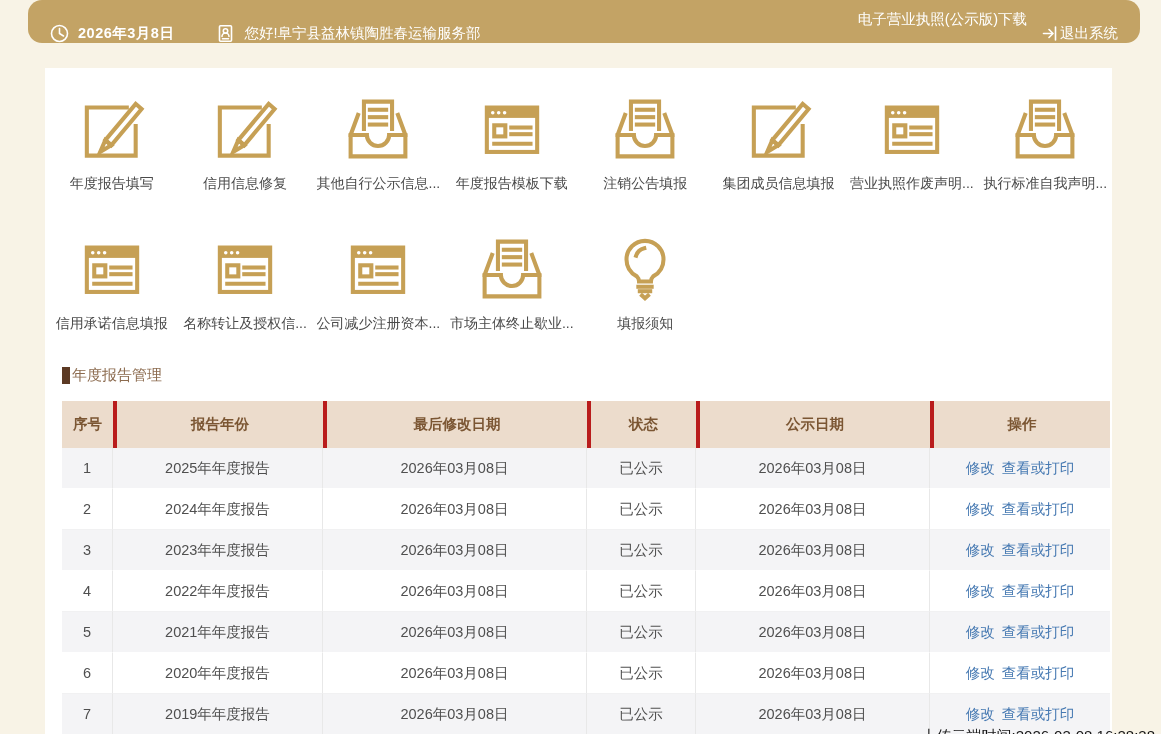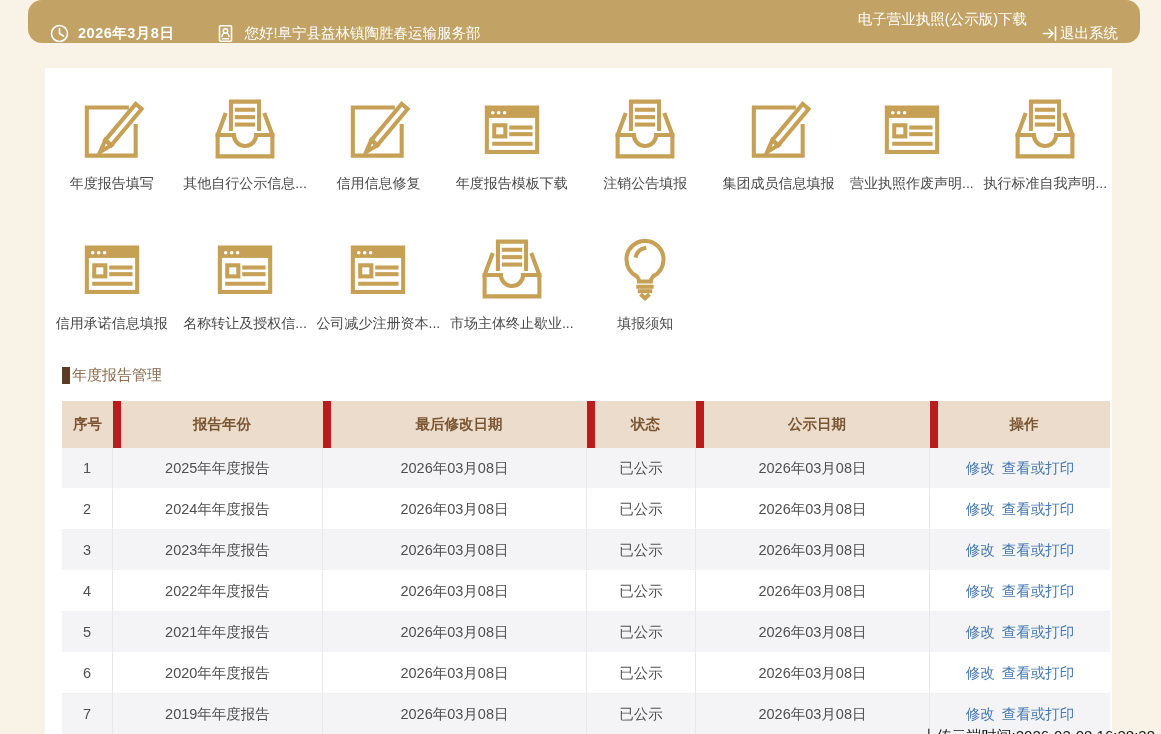--- a/index.html
+++ b/index.html
@@ -137,6 +137,14 @@
   </div>
       <div class="icon-item">
     <svg viewBox="0 0 100 100">
+    <path class="st" d="M70 21 H16 V86 H82 V46"></path>
+    <path class="st" d="M41 65 L82 16 L90 23 L49 72 Z"></path>
+    <path class="st" d="M41 65 L34 81 L49 72 Z"></path>
+  </svg>
+    <span class="icon-label">信用信息修复</span>
+  </div>
+      <div class="icon-item">
+    <svg viewBox="0 0 100 100">
     <path class="st" d="M31 50 V13 H69 V50"></path>
     <line class="st" x1="39" y1="24" x2="61" y2="24"></line>
     <line class="st" x1="39" y1="34" x2="61" y2="34"></line>
@@ -145,14 +153,6 @@
     <path class="st" d="M13 58 H35 a15 15 0 0 0 30 0 H87"></path>
   </svg>
     <span class="icon-label">其他自行公示信息...</span>
-  </div>
-      <div class="icon-item">
-    <svg viewBox="0 0 100 100">
-    <path class="st" d="M70 21 H16 V86 H82 V46"></path>
-    <path class="st" d="M41 65 L82 16 L90 23 L49 72 Z"></path>
-    <path class="st" d="M41 65 L34 81 L49 72 Z"></path>
-  </svg>
-    <span class="icon-label">信用信息修复</span>
   </div>
       <div class="icon-item">
     <svg viewBox="0 0 100 100">

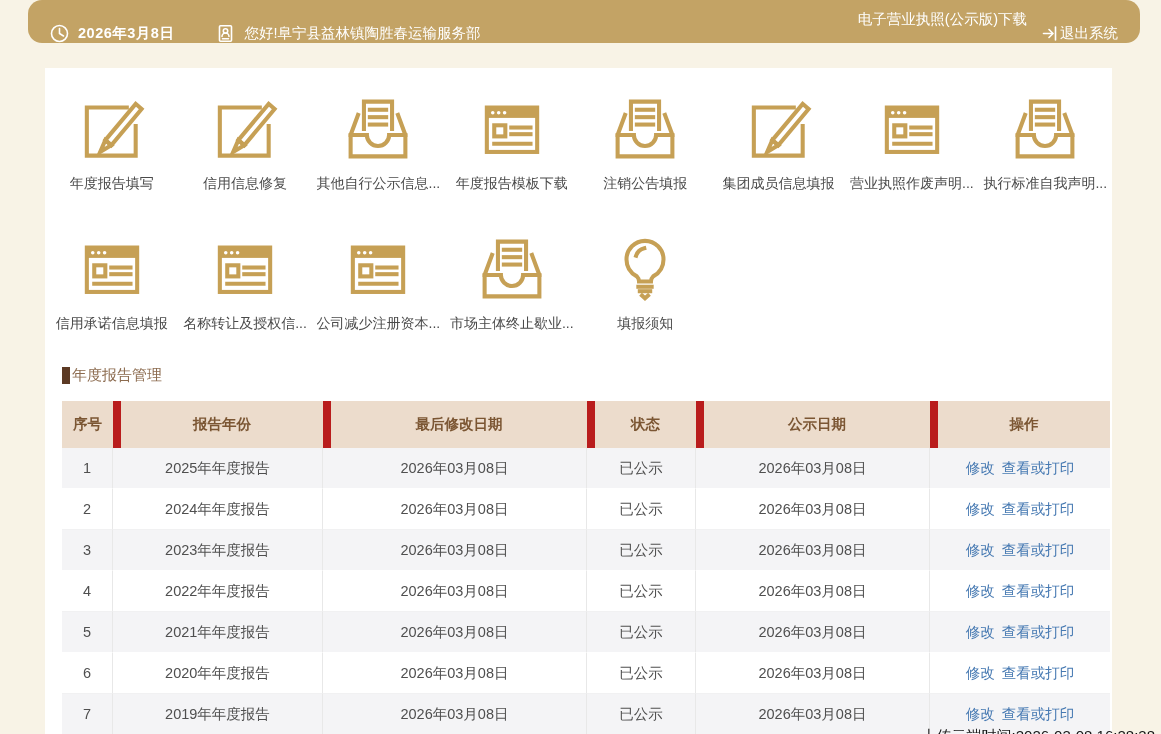--- a/index.html
+++ b/index.html
@@ -72,7 +72,7 @@
   table.report th {
     background:#ecdccc; color:#7b5633; font-weight:bold;
     height:47px; text-align:center;
-    border-left:8px solid #b91c1c;
+    border-left:4px solid #b91c1c;
   }
   table.report th:first-child { border-left:none; }
   table.report td {

